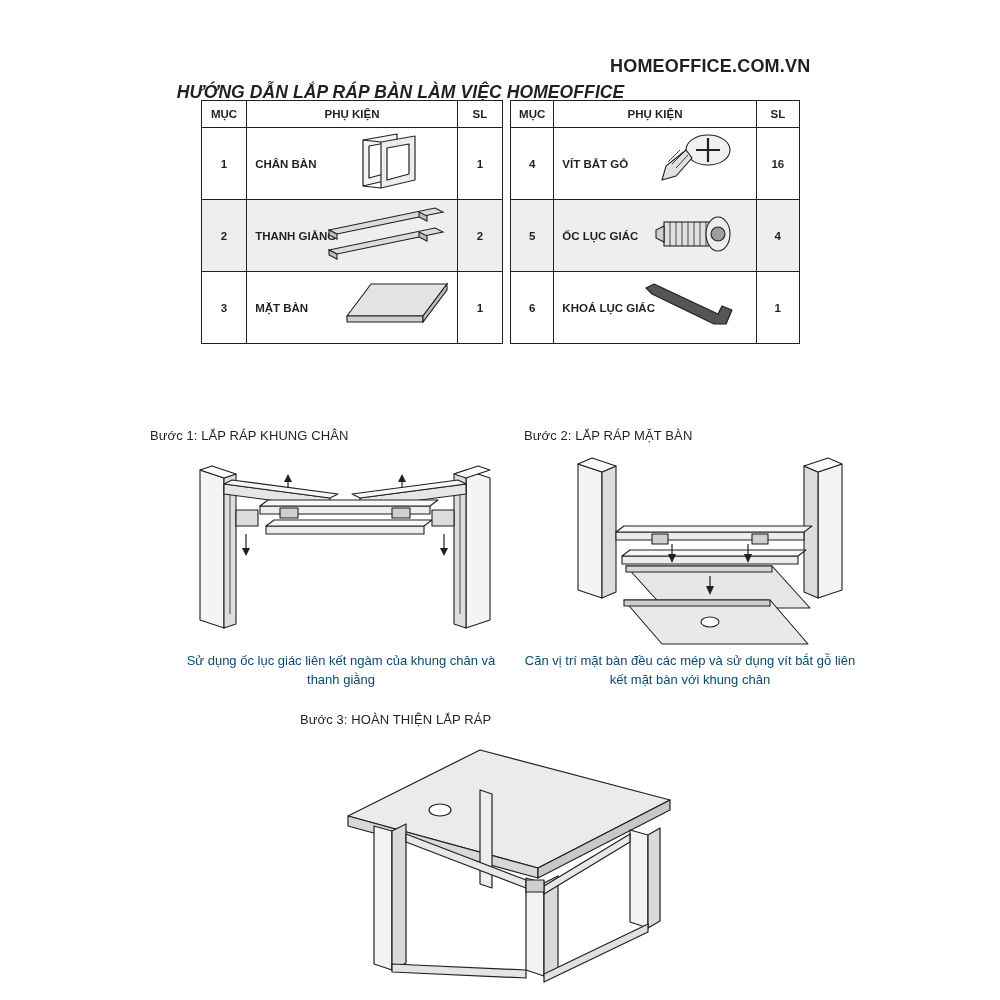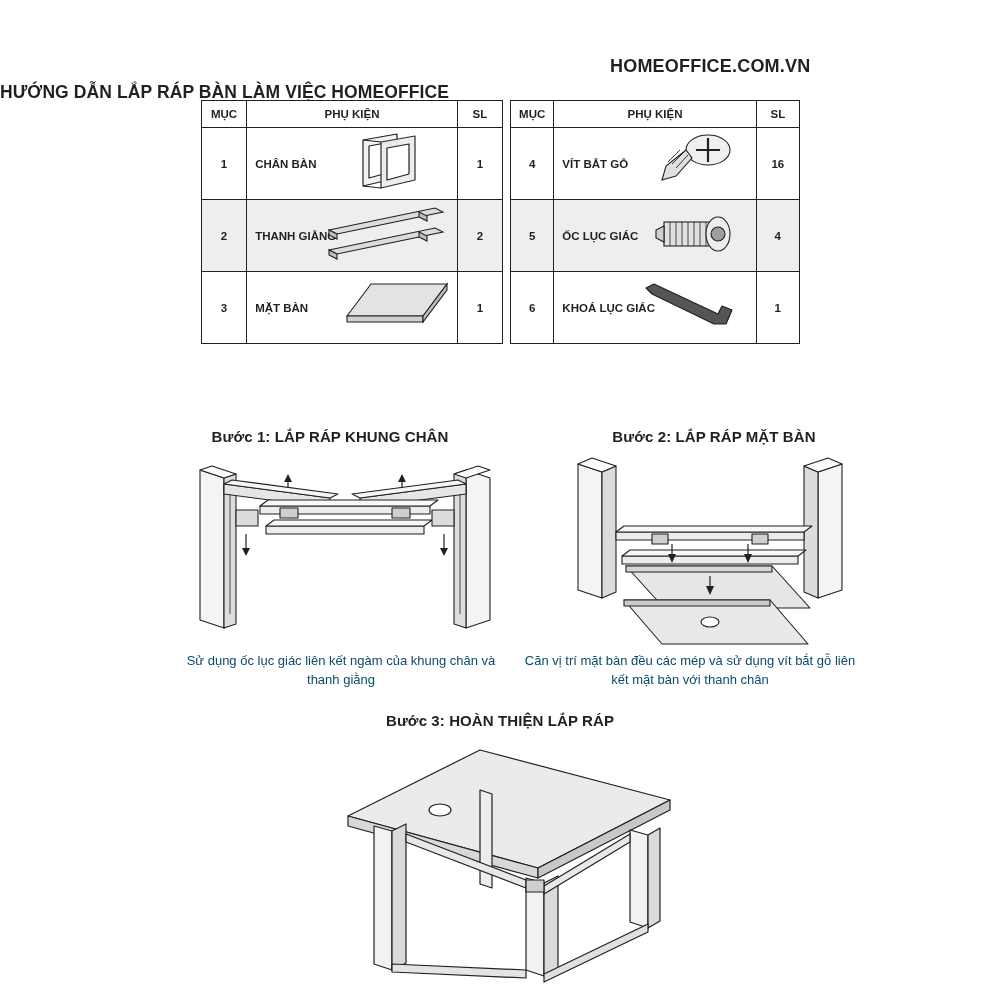--- a/index.html
+++ b/index.html
@@ -75,9 +75,11 @@
     top: 82px;
     left: 0;
     width: 801px;
+    text-align: center;
     font-size: 17.5px;
     font-weight: bold;
     letter-spacing: 0.1px;
+    font-style: italic;
   }
 
   

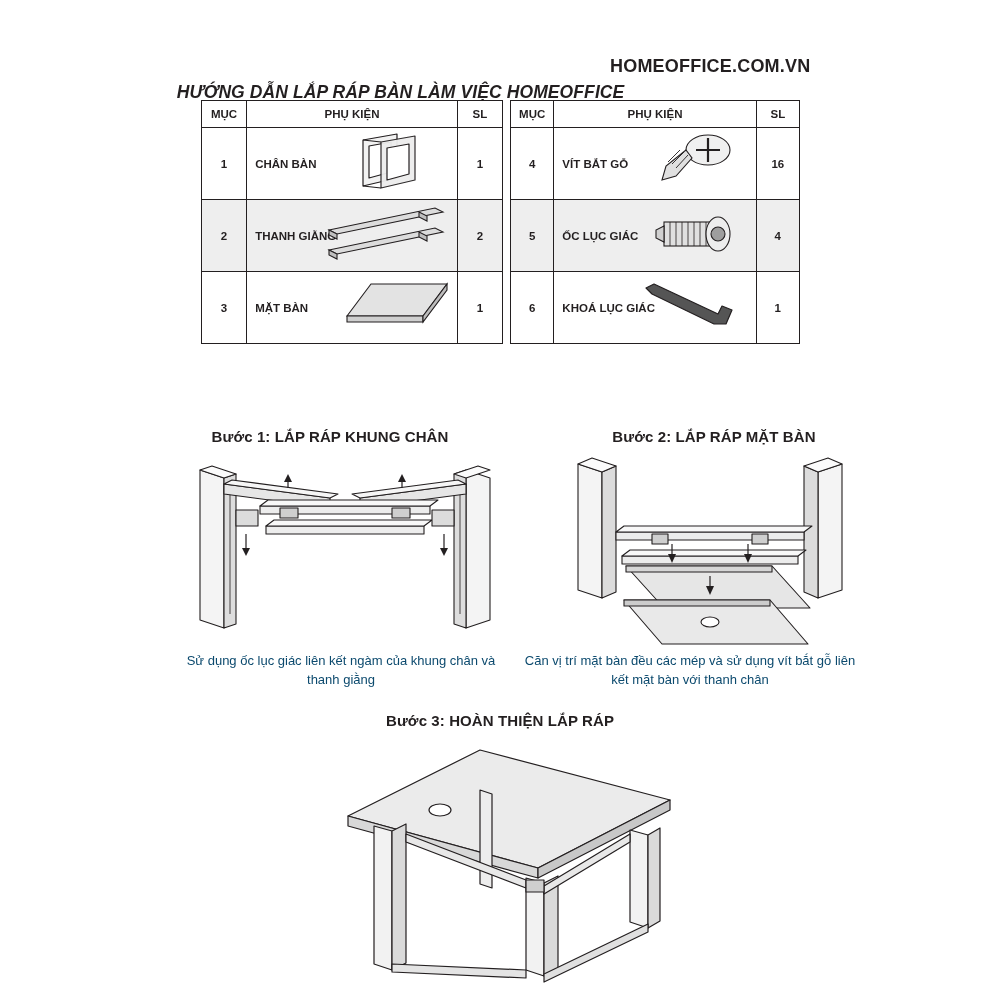--- a/index.html
+++ b/index.html
@@ -134,9 +134,9 @@
   
   .step-title {
     position: absolute;
-    font-size: 15px;
-    font-weight: bold;
-    text-align: center;
+    font-size: 13px;
+    font-weight: normal;
+    text-align: left;
     letter-spacing: 0.1px;
   }
   #step1-title { top: 428px; left: 150px; width: 360px; }

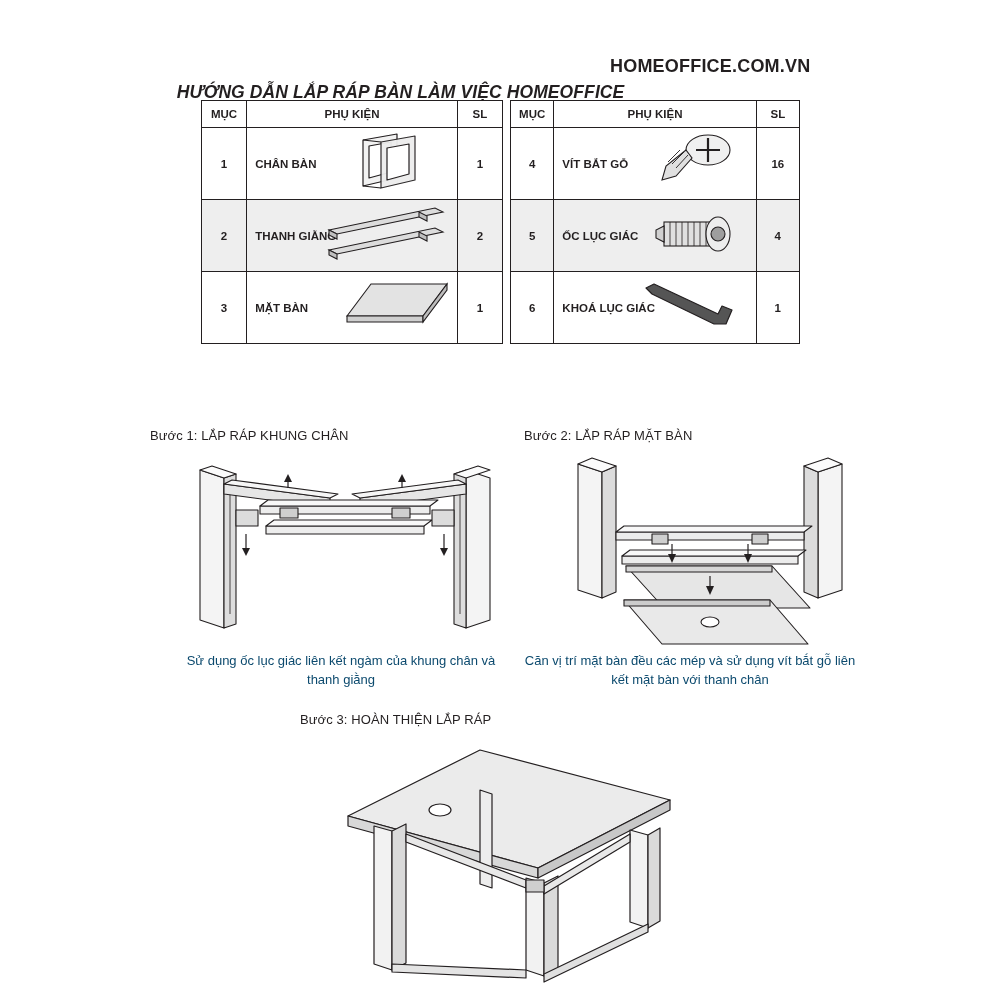--- a/index.html
+++ b/index.html
@@ -390,7 +390,7 @@
     </g>
   </svg>
 </div>
-<div class="step-caption" id="step2-caption">Căn vị trí mặt bàn đều các mép và sử dụng vít bắt gỗ liên kết mặt bàn với thanh chân</div>
+<div class="step-caption" id="step2-caption">Căn vị trí mặt bàn đều các mép và sử dụng vít bắt gỗ liên kết mặt bàn với khung chân</div>
 
 <div class="step-title" id="step3-title">Bước 3: HOÀN THIỆN LẮP RÁP</div>
 <div class="fig" id="fig3">

